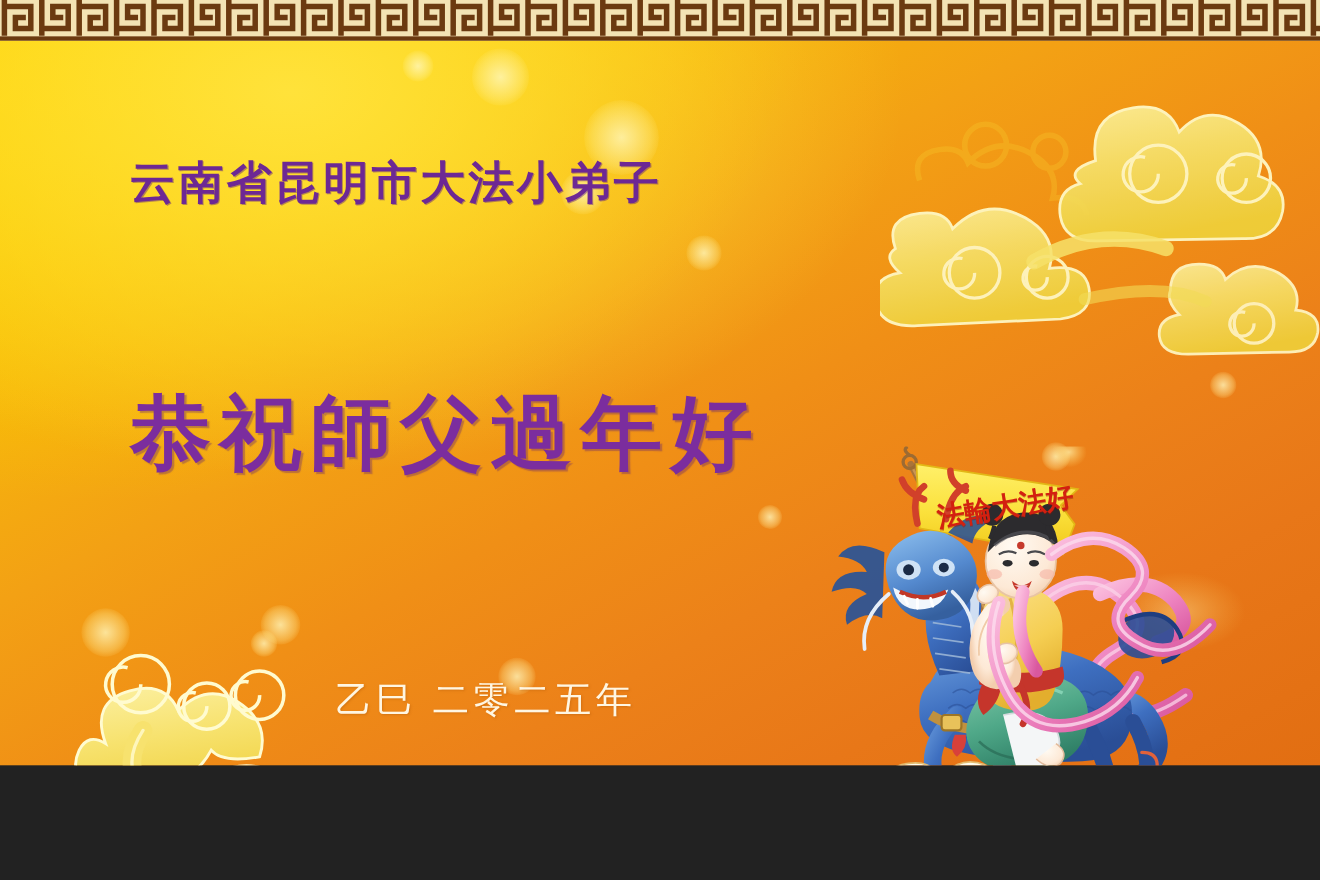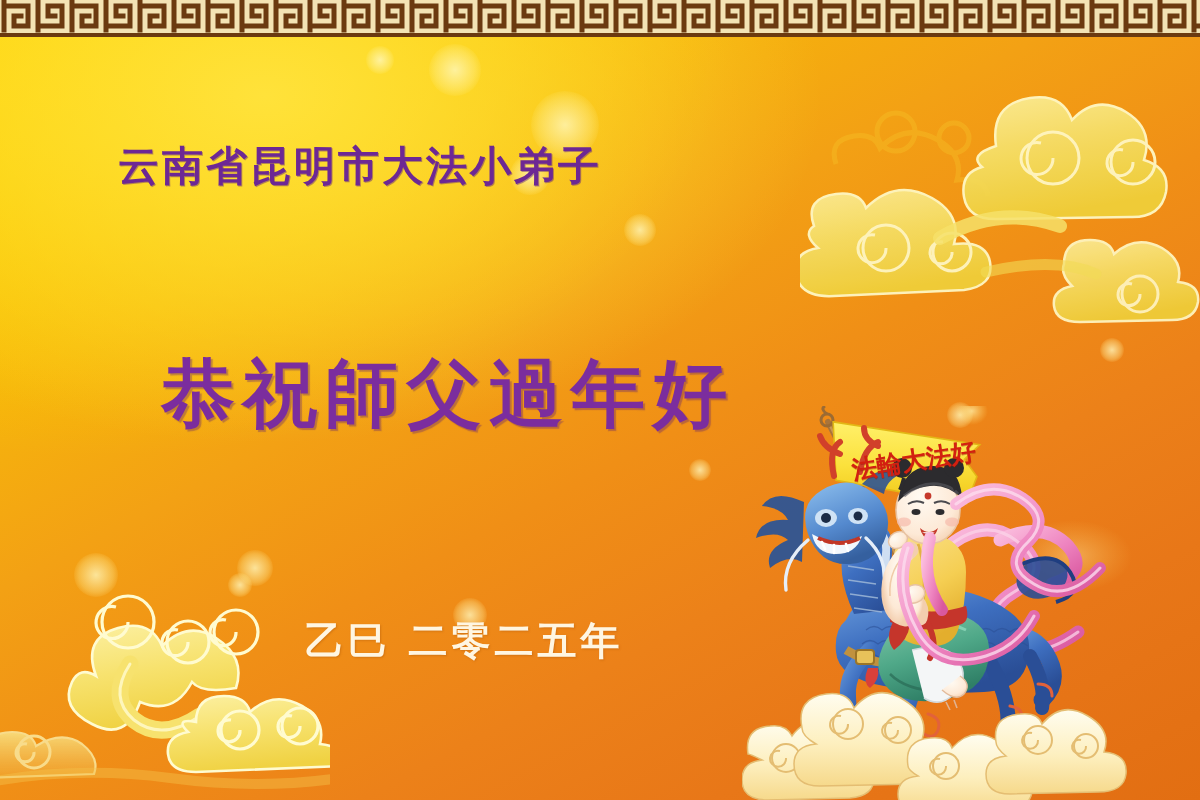--- a/index.html
+++ b/index.html
@@ -10,7 +10,7 @@
   #card {
     position: relative;
     width: 1200px;
-    height: 800px;
+    height: 696px;
     overflow: hidden;
     font-family: "DejaVu Sans", "Liberation Sans", sans-serif;
     background:

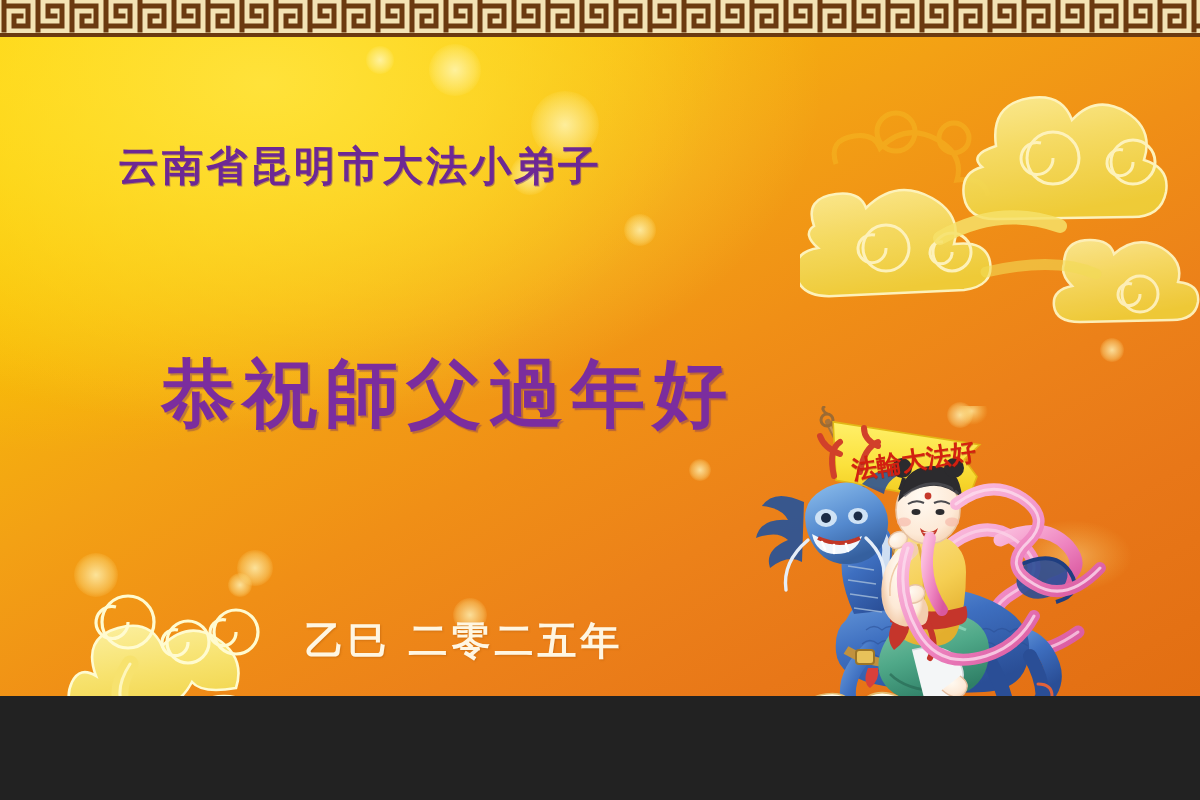--- a/index.html
+++ b/index.html
@@ -92,7 +92,6 @@
     color: #7B2D9E;
     text-shadow: 2px 2px 1px rgba(85,25,120,0.35);
     z-index: 25;
-    margin-left: 43px;
   }
   #datestamp {
     position: absolute;

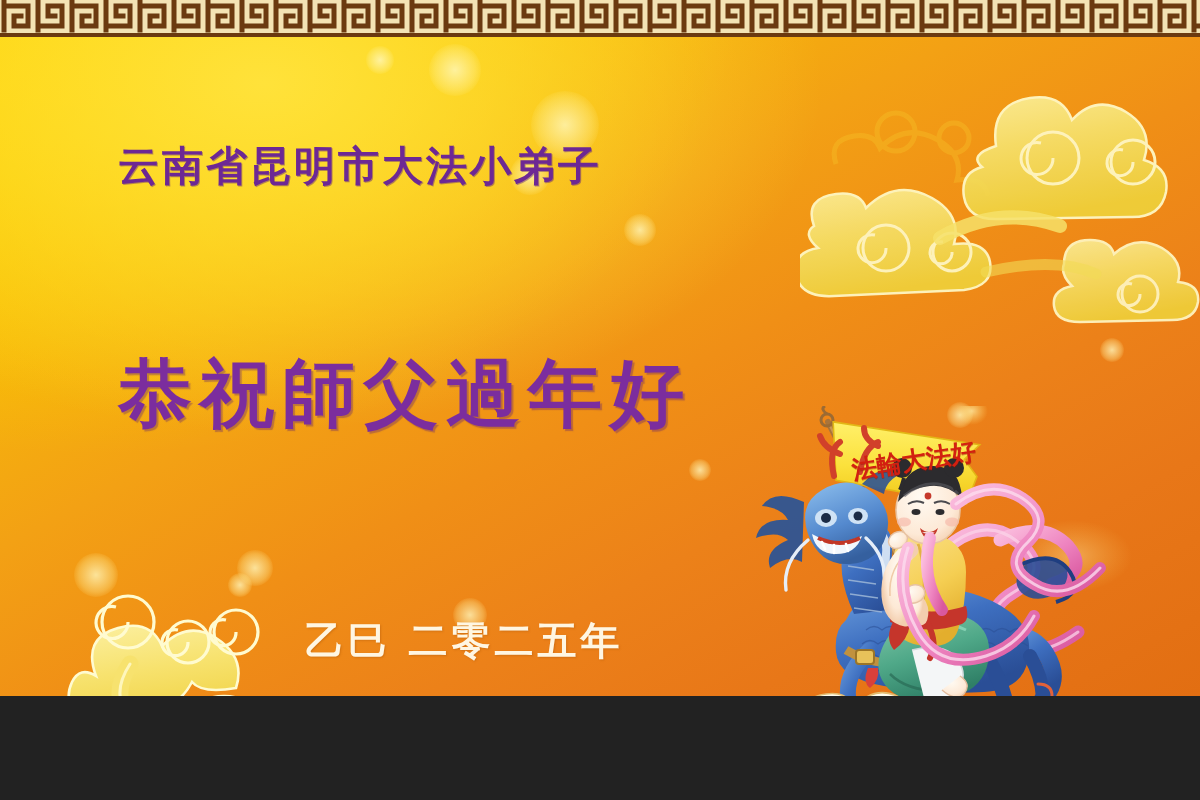--- a/index.html
+++ b/index.html
@@ -97,9 +97,9 @@
     position: absolute;
     left: 305px;
     top: 614px;
-    font-size: 39px;
+    font-size: 33px;
     letter-spacing: 4px;
-    font-weight: bold;
+    font-weight: normal;
     color: #FFF6E2;
     text-shadow: 1px 1px 2px rgba(180,90,10,0.45);
     z-index: 25;

